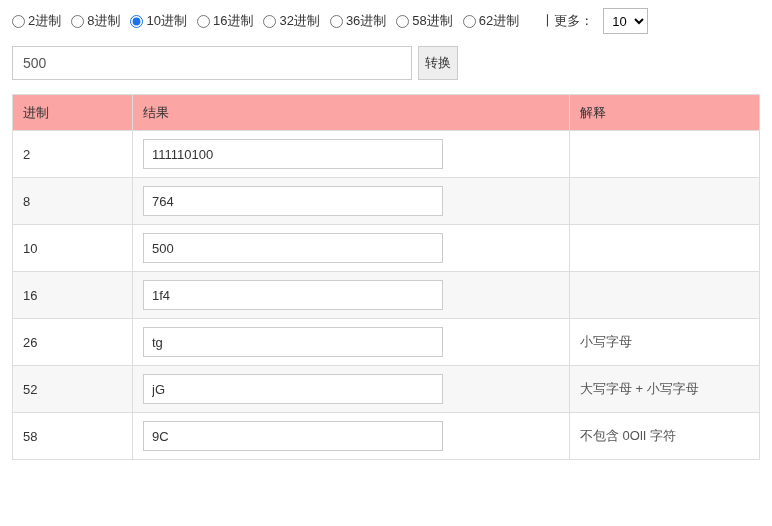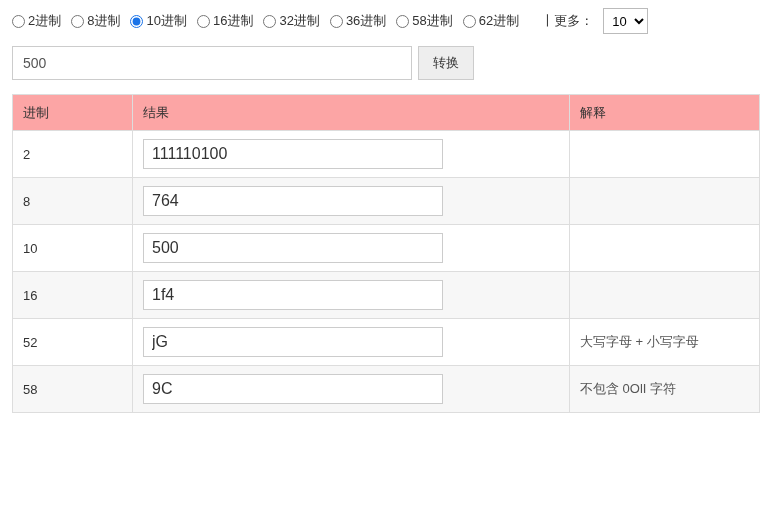--- a/index.html
+++ b/index.html
@@ -62,7 +62,7 @@
   .convert-btn {
     height: 34px;
     margin-left: 6px;
-    padding: 0 14px;
+    padding: 0 6px;
     border: 1px solid #ccc;
     background: #eeeeee;
     color: #333;

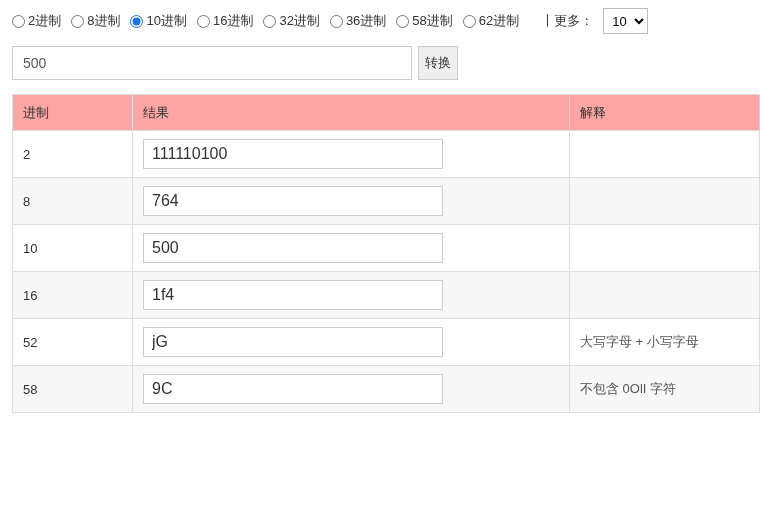--- a/index.html
+++ b/index.html
@@ -97,7 +97,7 @@
     height: 30px;
     padding: 3px 8px;
     border: 1px solid #ccc;
-    font-size: 16px;
+    font-size: 13px;
     color: #333;
     background: #fff;
   }

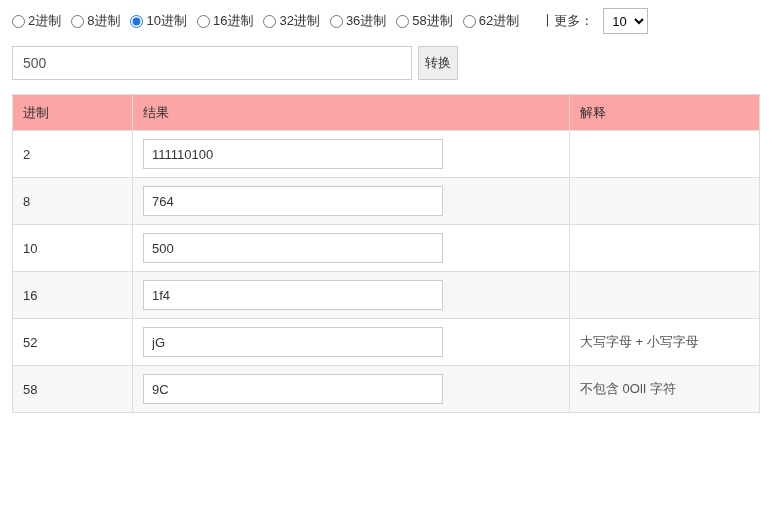--- a/index.html
+++ b/index.html
@@ -187,6 +187,11 @@
         <td class="desc-cell"></td>
       </tr>
       <tr>
+        <td>26</td>
+        <td><input type="text" class="cell-input" value="tg" style=""></td>
+        <td class="desc-cell">小写字母</td>
+      </tr>
+      <tr>
         <td>52</td>
         <td><input type="text" class="cell-input" value="jG" style=""></td>
         <td class="desc-cell">大写字母 + 小写字母</td>

